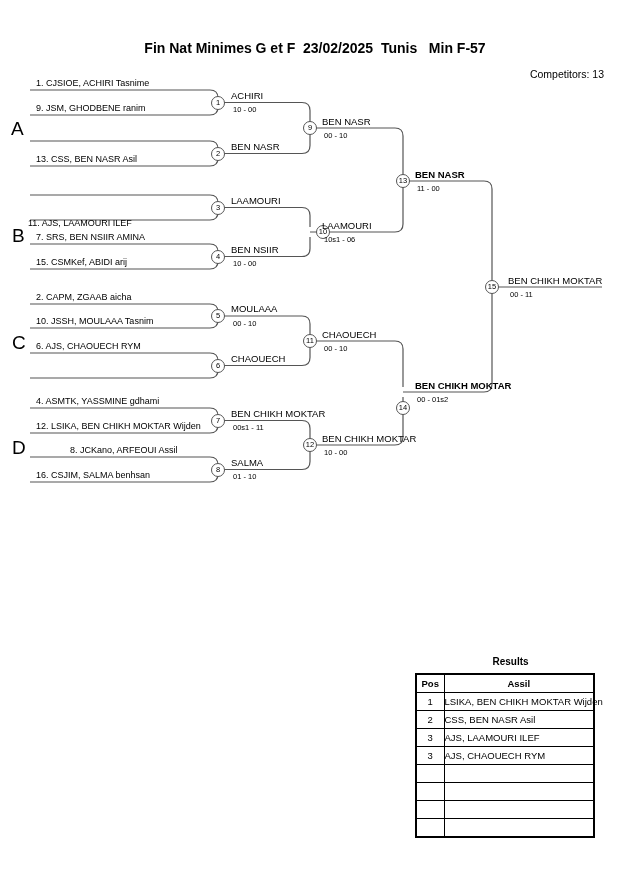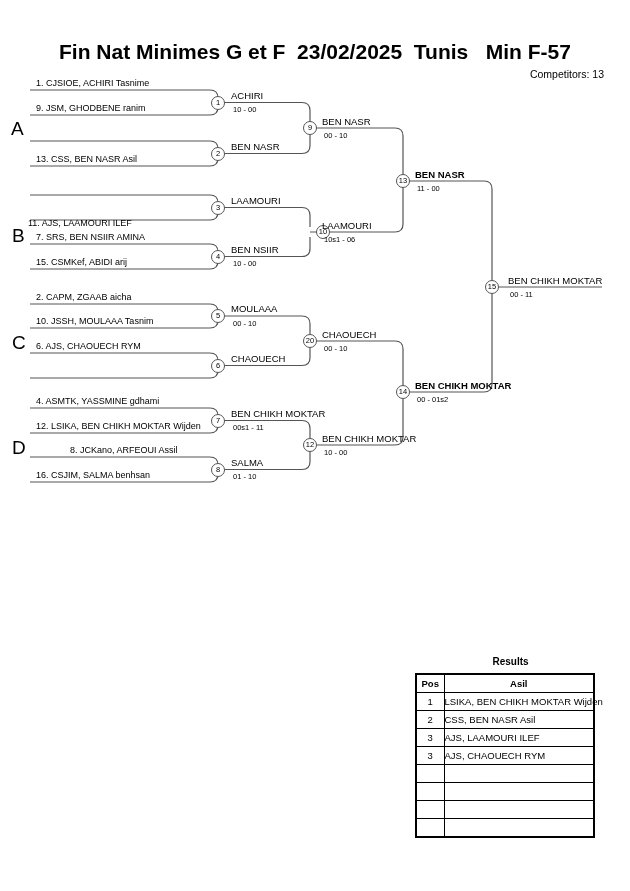--- a/index.html
+++ b/index.html
@@ -6,7 +6,7 @@
   .page{position:relative;width:630px;height:891px;background:#fff;overflow:hidden;
         font-family:"Liberation Sans", sans-serif;color:#000;}
   .abs{position:absolute;}
-  .title{top:40px;left:0;width:630px;text-align:center;font-weight:bold;font-size:21px;white-space:pre;}
+  .title{top:40px;left:0;width:630px;text-align:center;font-weight:bold;font-size:14px;white-space:pre;}
   .competitors{top:68px;left:0;width:604px;text-align:right;font-size:10.5px;}
   .group{font-size:19px;}
   .entry{font-size:9px;white-space:nowrap;}

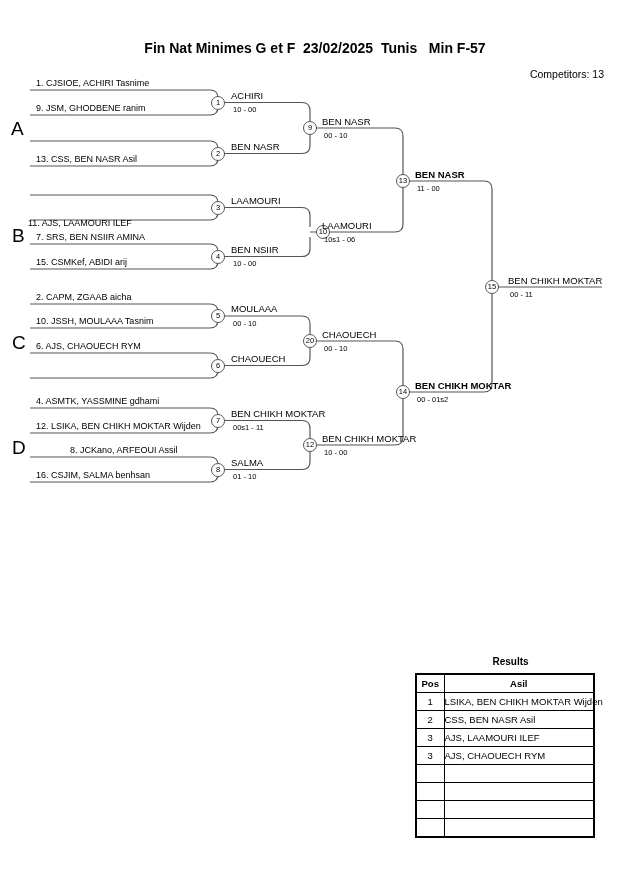--- a/index.html
+++ b/index.html
@@ -107,7 +107,7 @@
   <div class="abs circle" style="left:211px;top:463px;">8</div>
   <div class="abs circle" style="left:303px;top:121px;">9</div>
   <div class="abs circle" style="left:316px;top:225px;text-align:center;">10</div>
-  <div class="abs circle" style="left:303px;top:334px;">20</div>
+  <div class="abs circle" style="left:303px;top:334px;">11</div>
   <div class="abs circle" style="left:303px;top:438px;">12</div>
   <div class="abs circle" style="left:396px;top:174px;">13</div>
   <div class="abs circle" style="left:396px;top:385px;">14</div>

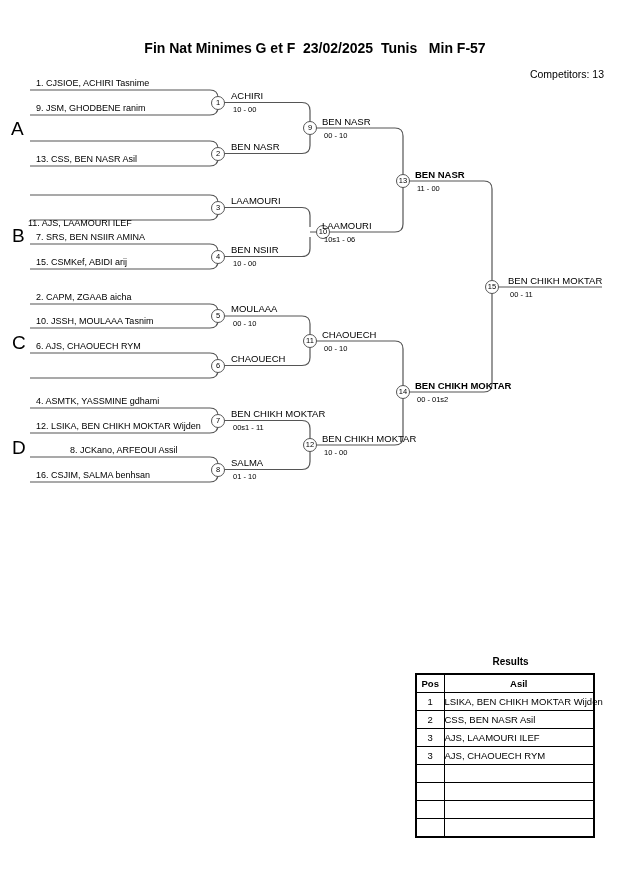--- a/index.html
+++ b/index.html
@@ -110,7 +110,7 @@
   <div class="abs circle" style="left:303px;top:334px;">11</div>
   <div class="abs circle" style="left:303px;top:438px;">12</div>
   <div class="abs circle" style="left:396px;top:174px;">13</div>
-  <div class="abs circle" style="left:396px;top:385px;">14</div>
+  <div class="abs circle" style="left:396px;top:401px;">14</div>
   <div class="abs circle" style="left:485px;top:280px;">15</div>
 
   <div class="abs winner" style="left:231px;top:90px;">ACHIRI</div>

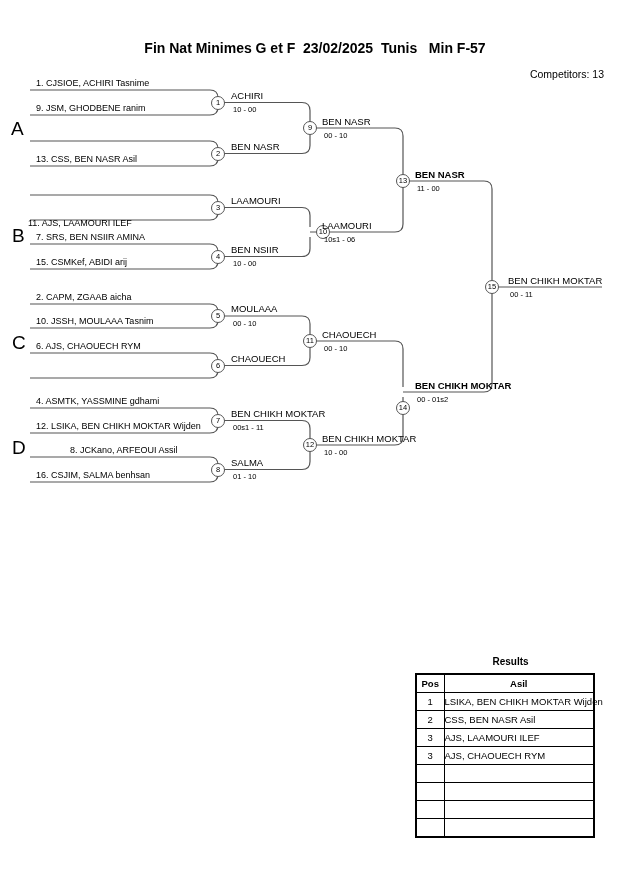--- a/index.html
+++ b/index.html
@@ -155,7 +155,7 @@
       <thead>
         <tr>
           <th>Pos</th>
-          <th>Asil</th>
+          <th>Assil</th>
         </tr>
       </thead>
       <tbody>

